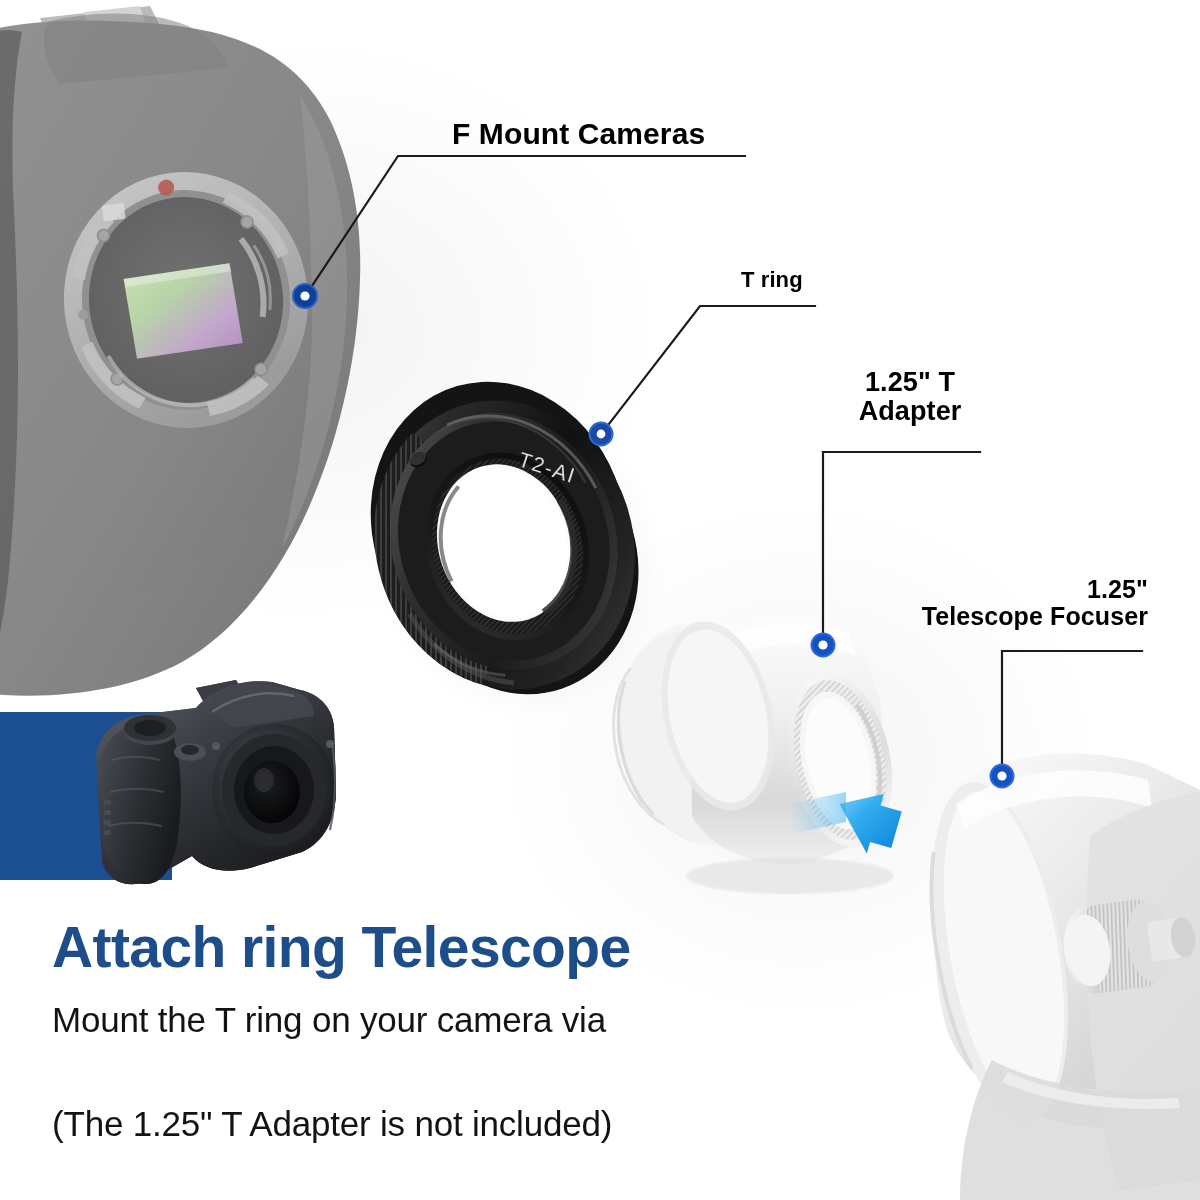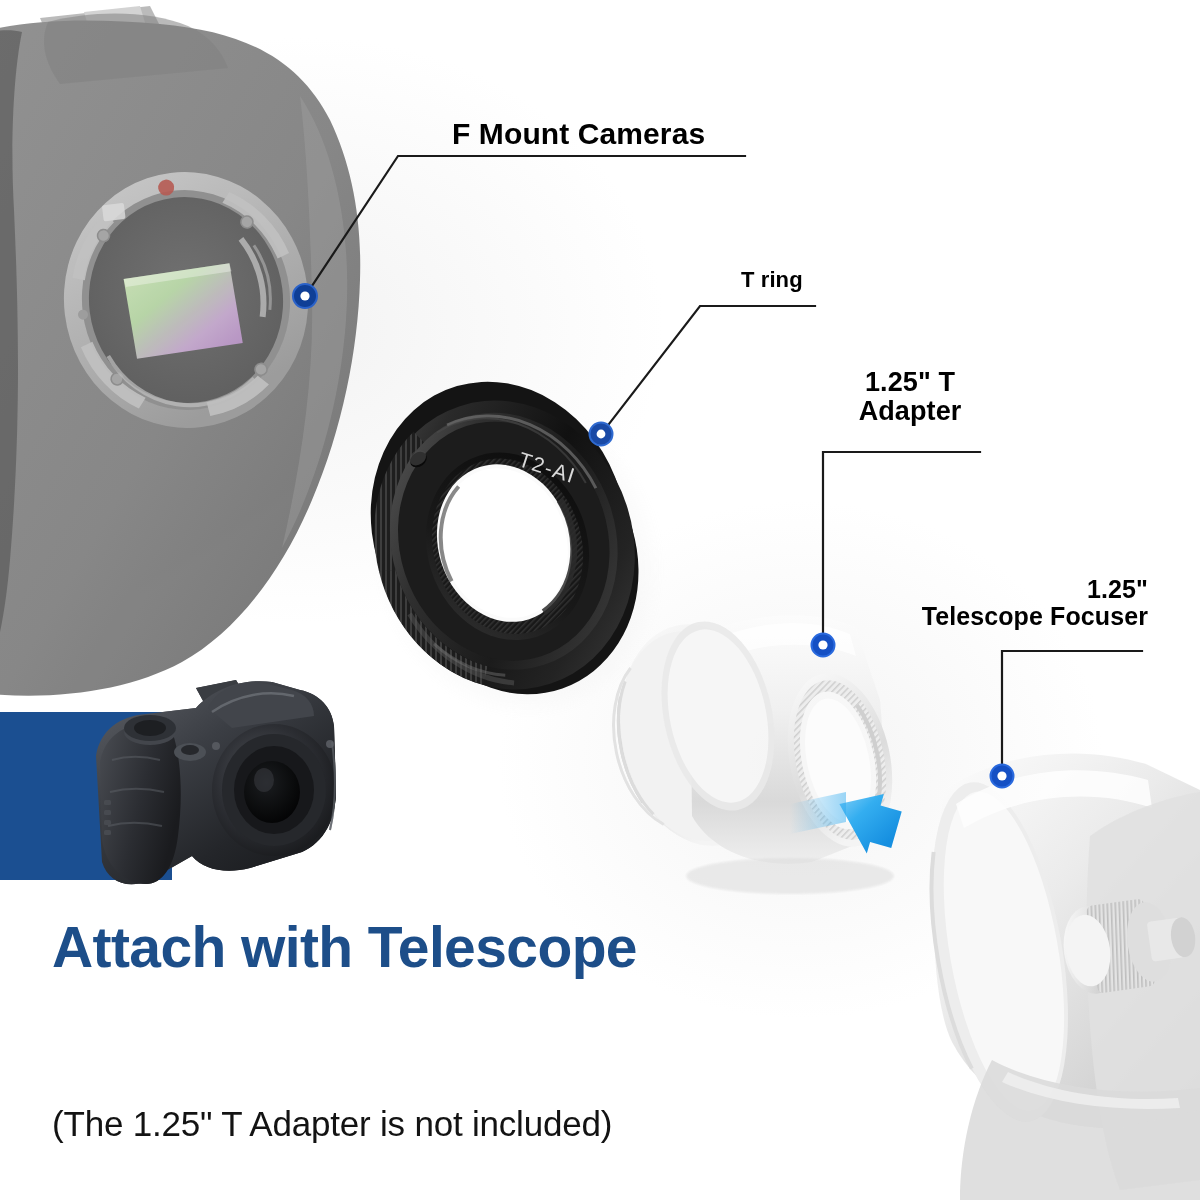--- a/index.html
+++ b/index.html
@@ -490,7 +490,7 @@
   <div class="callout" id="lbl-focuser">1.25"
 Telescope Focuser</div>
 
-  <div id="headline">Attach with Telescope</div>
+  <div id="headline">Attach ring Telescope</div>
 
 
 

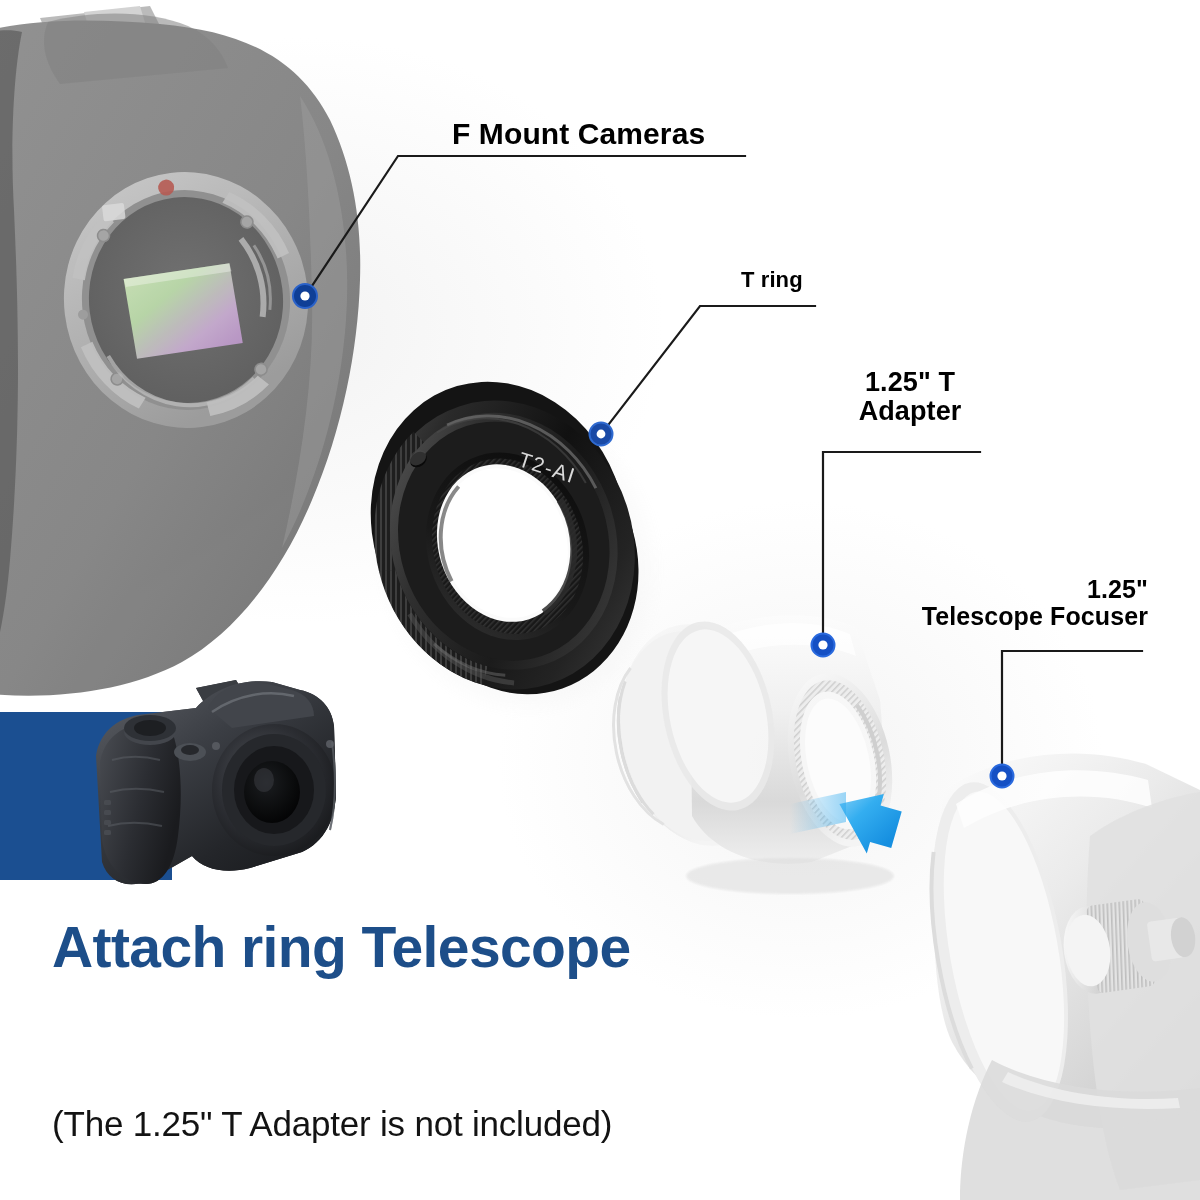--- a/index.html
+++ b/index.html
@@ -492,6 +492,7 @@
 
   <div id="headline">Attach ring Telescope</div>
 
+  <div class="body-line" id="body-l1">Mount the T ring on your camera via</div>
 
 
   <div class="body-line" id="body-l3">(The 1.25" T  Adapter is not included)</div>

